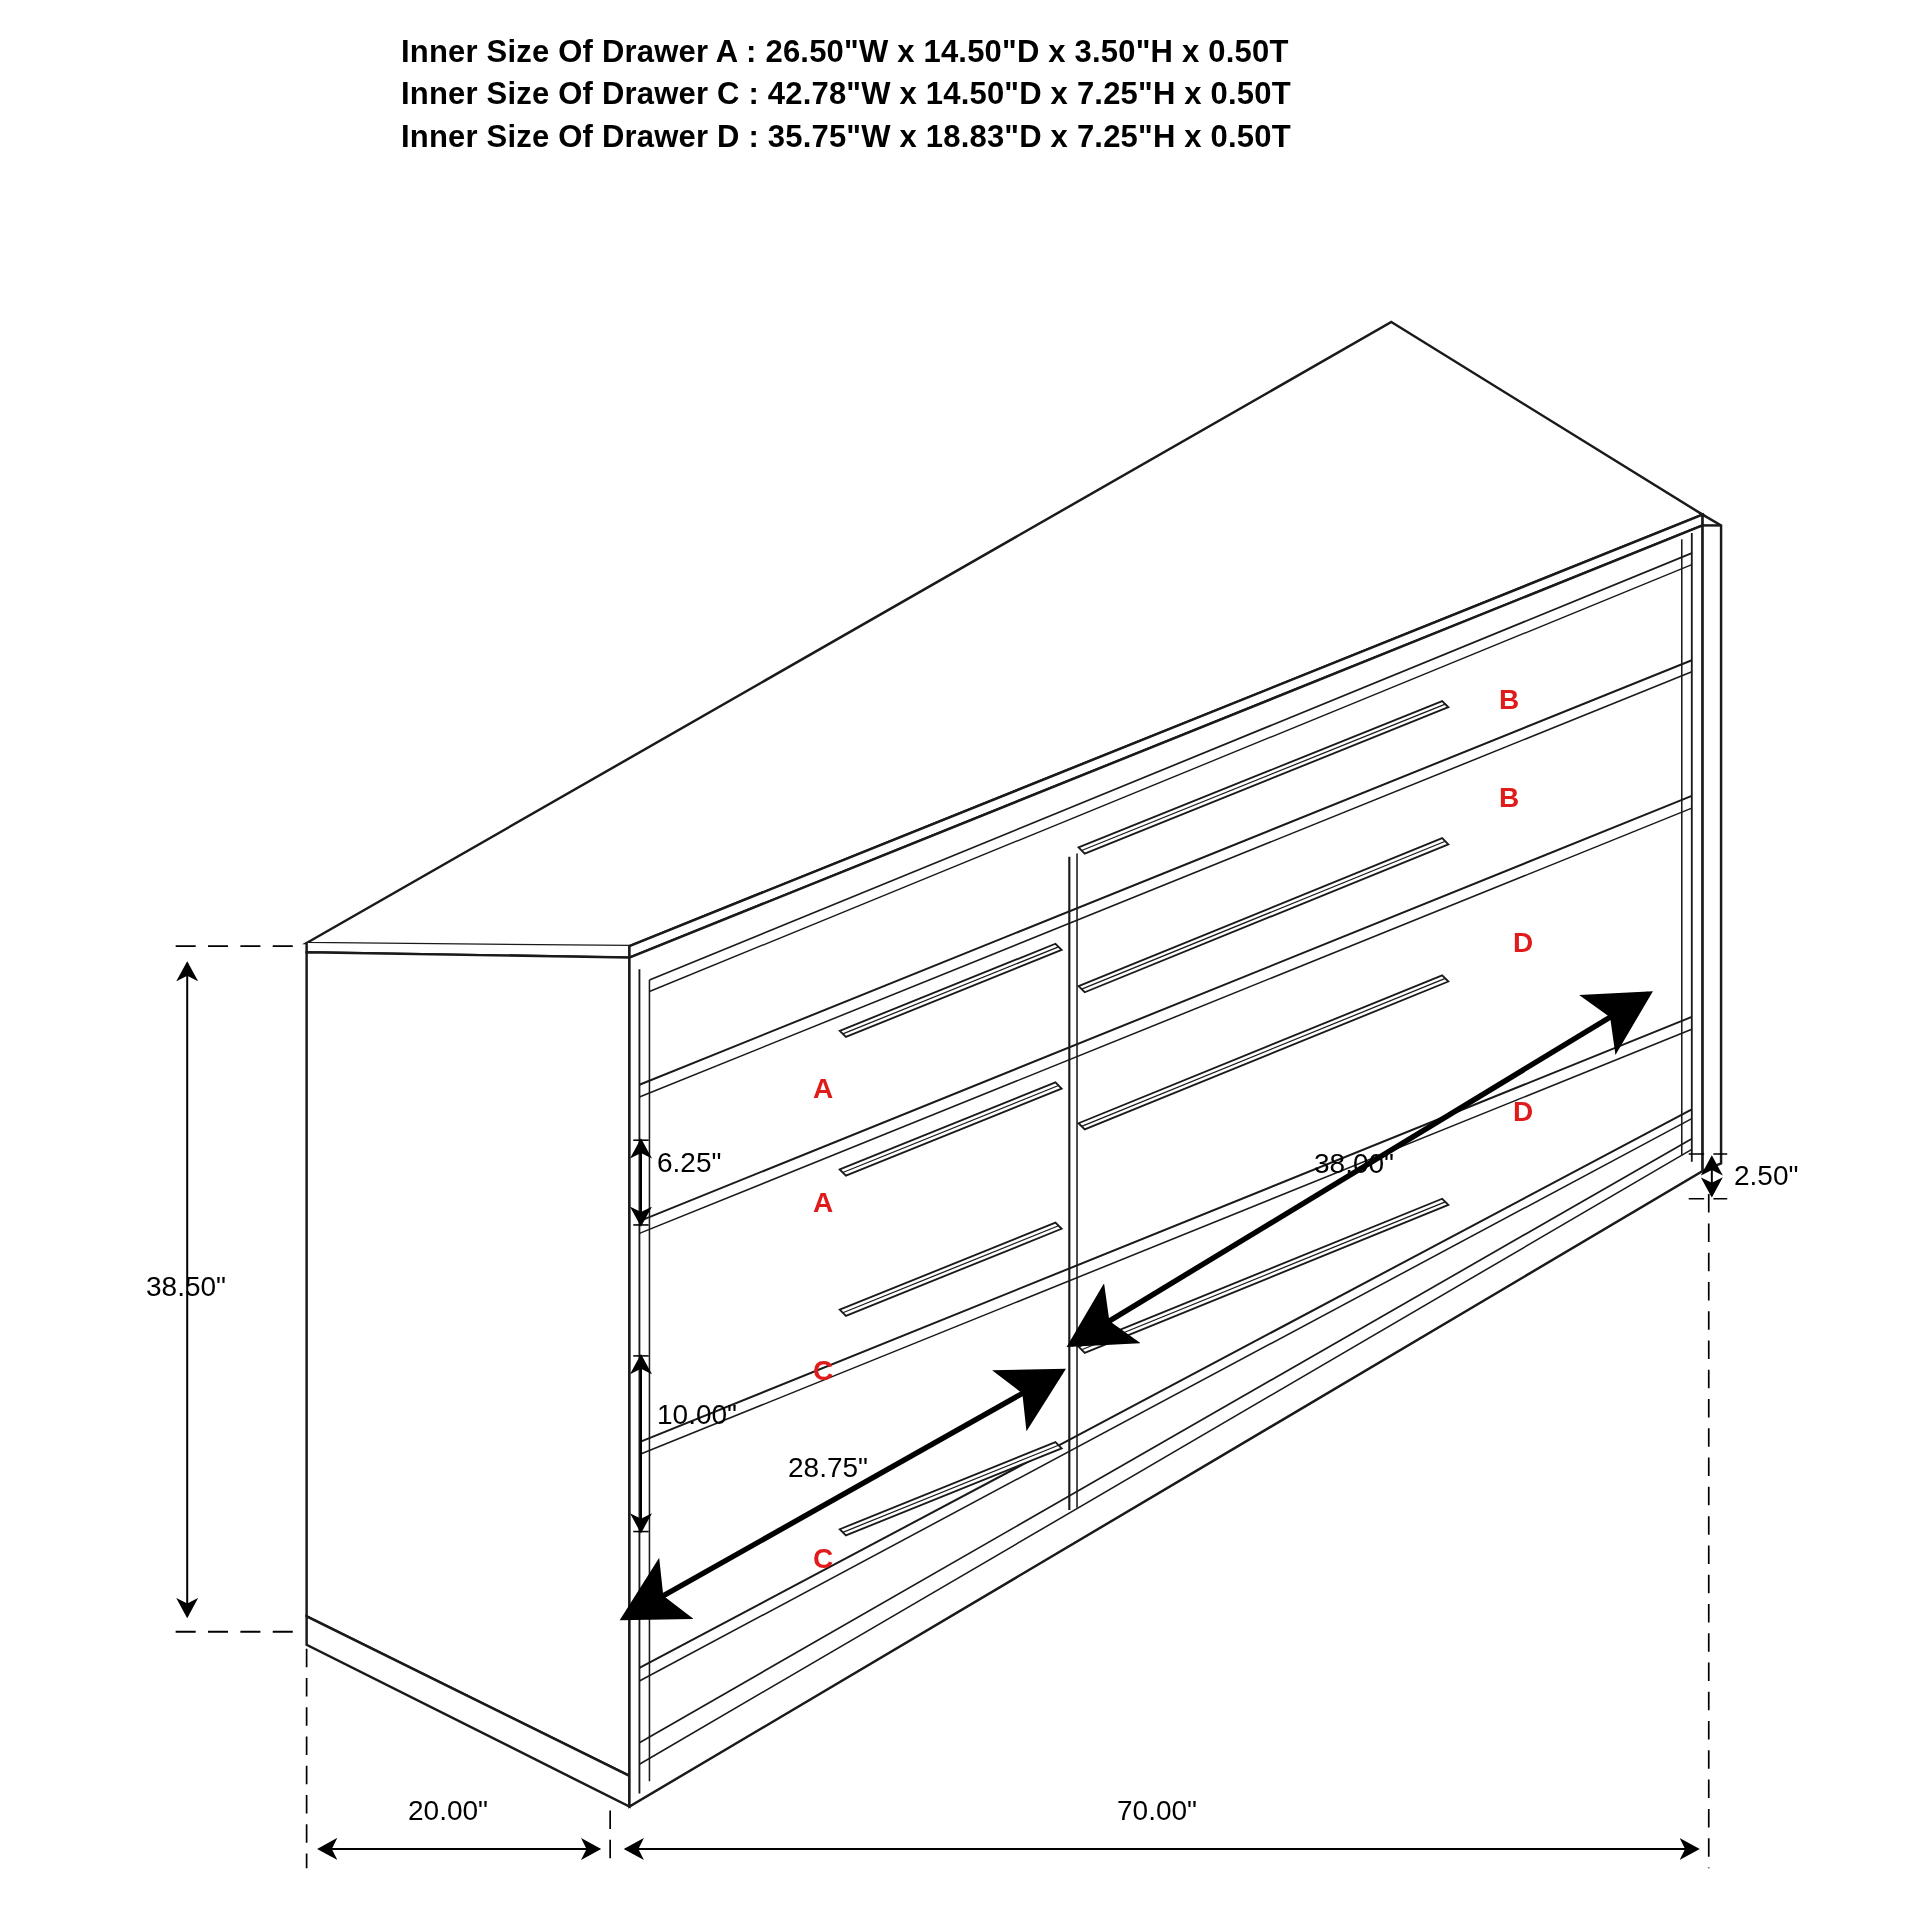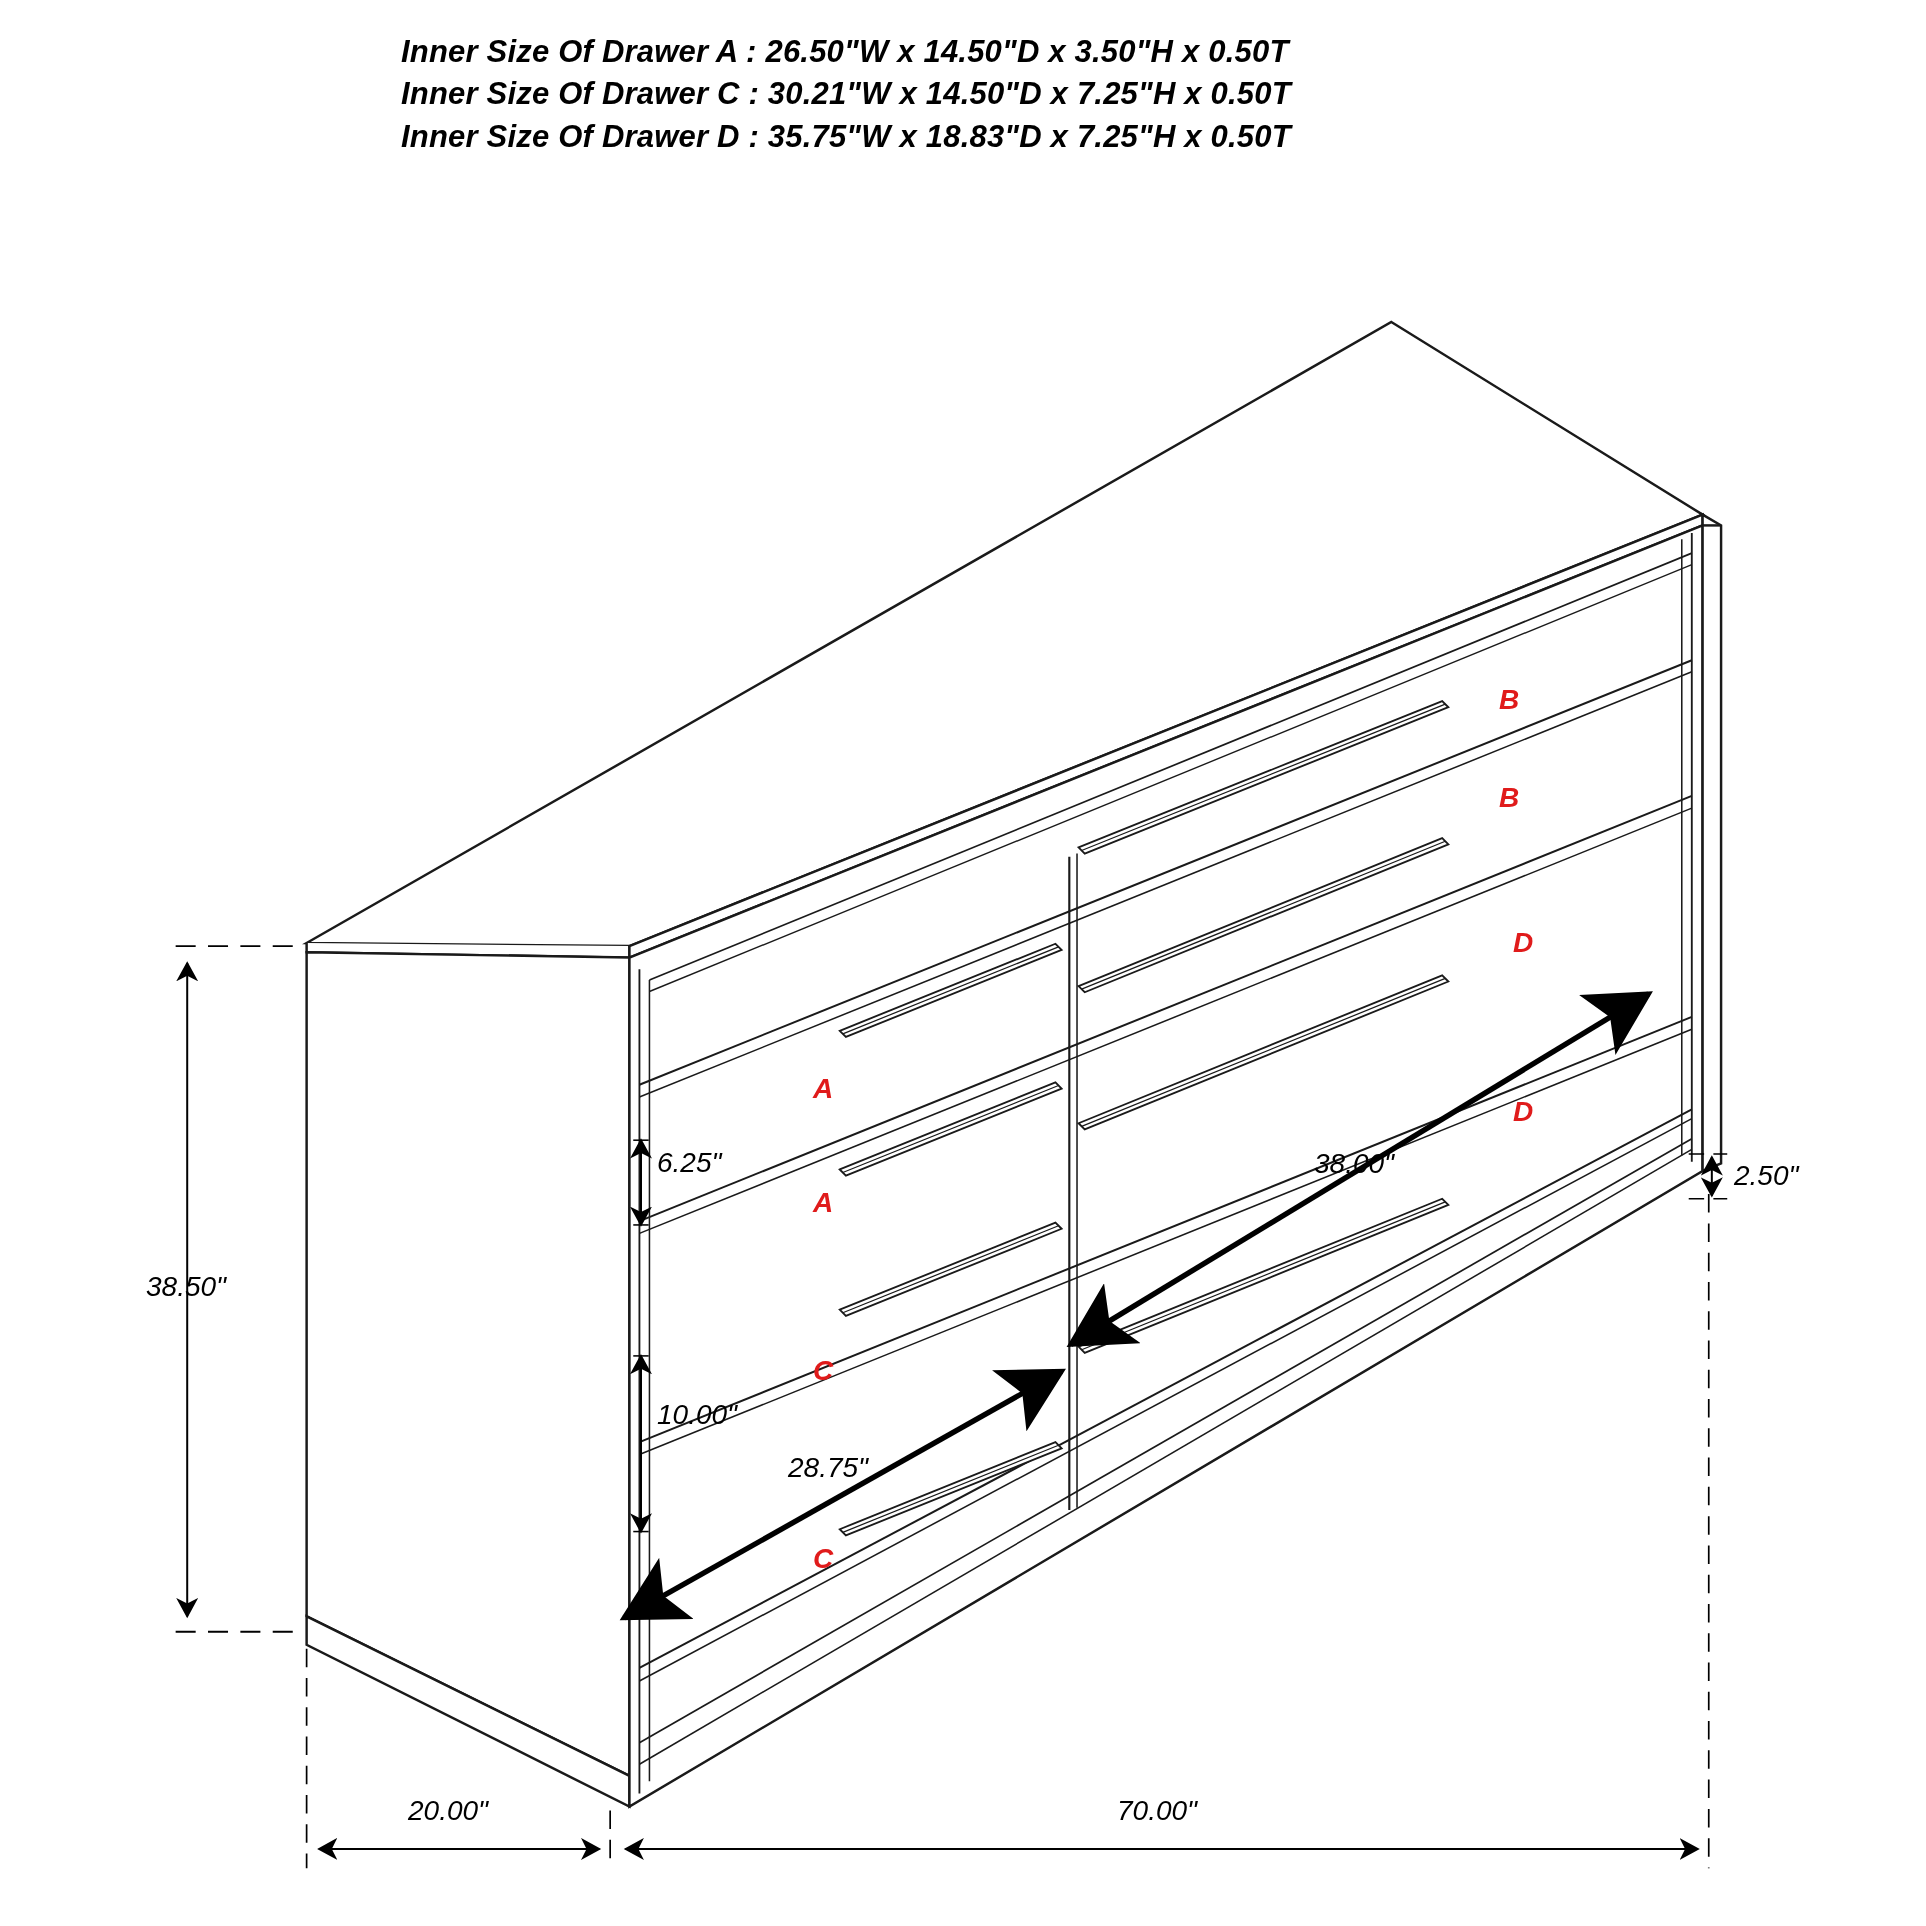--- a/index.html
+++ b/index.html
@@ -17,7 +17,6 @@
     position: relative;
     width: 1926px;
     height: 1926px;
-    font-style: italic;
   }
   .spec-block {
     position: absolute;

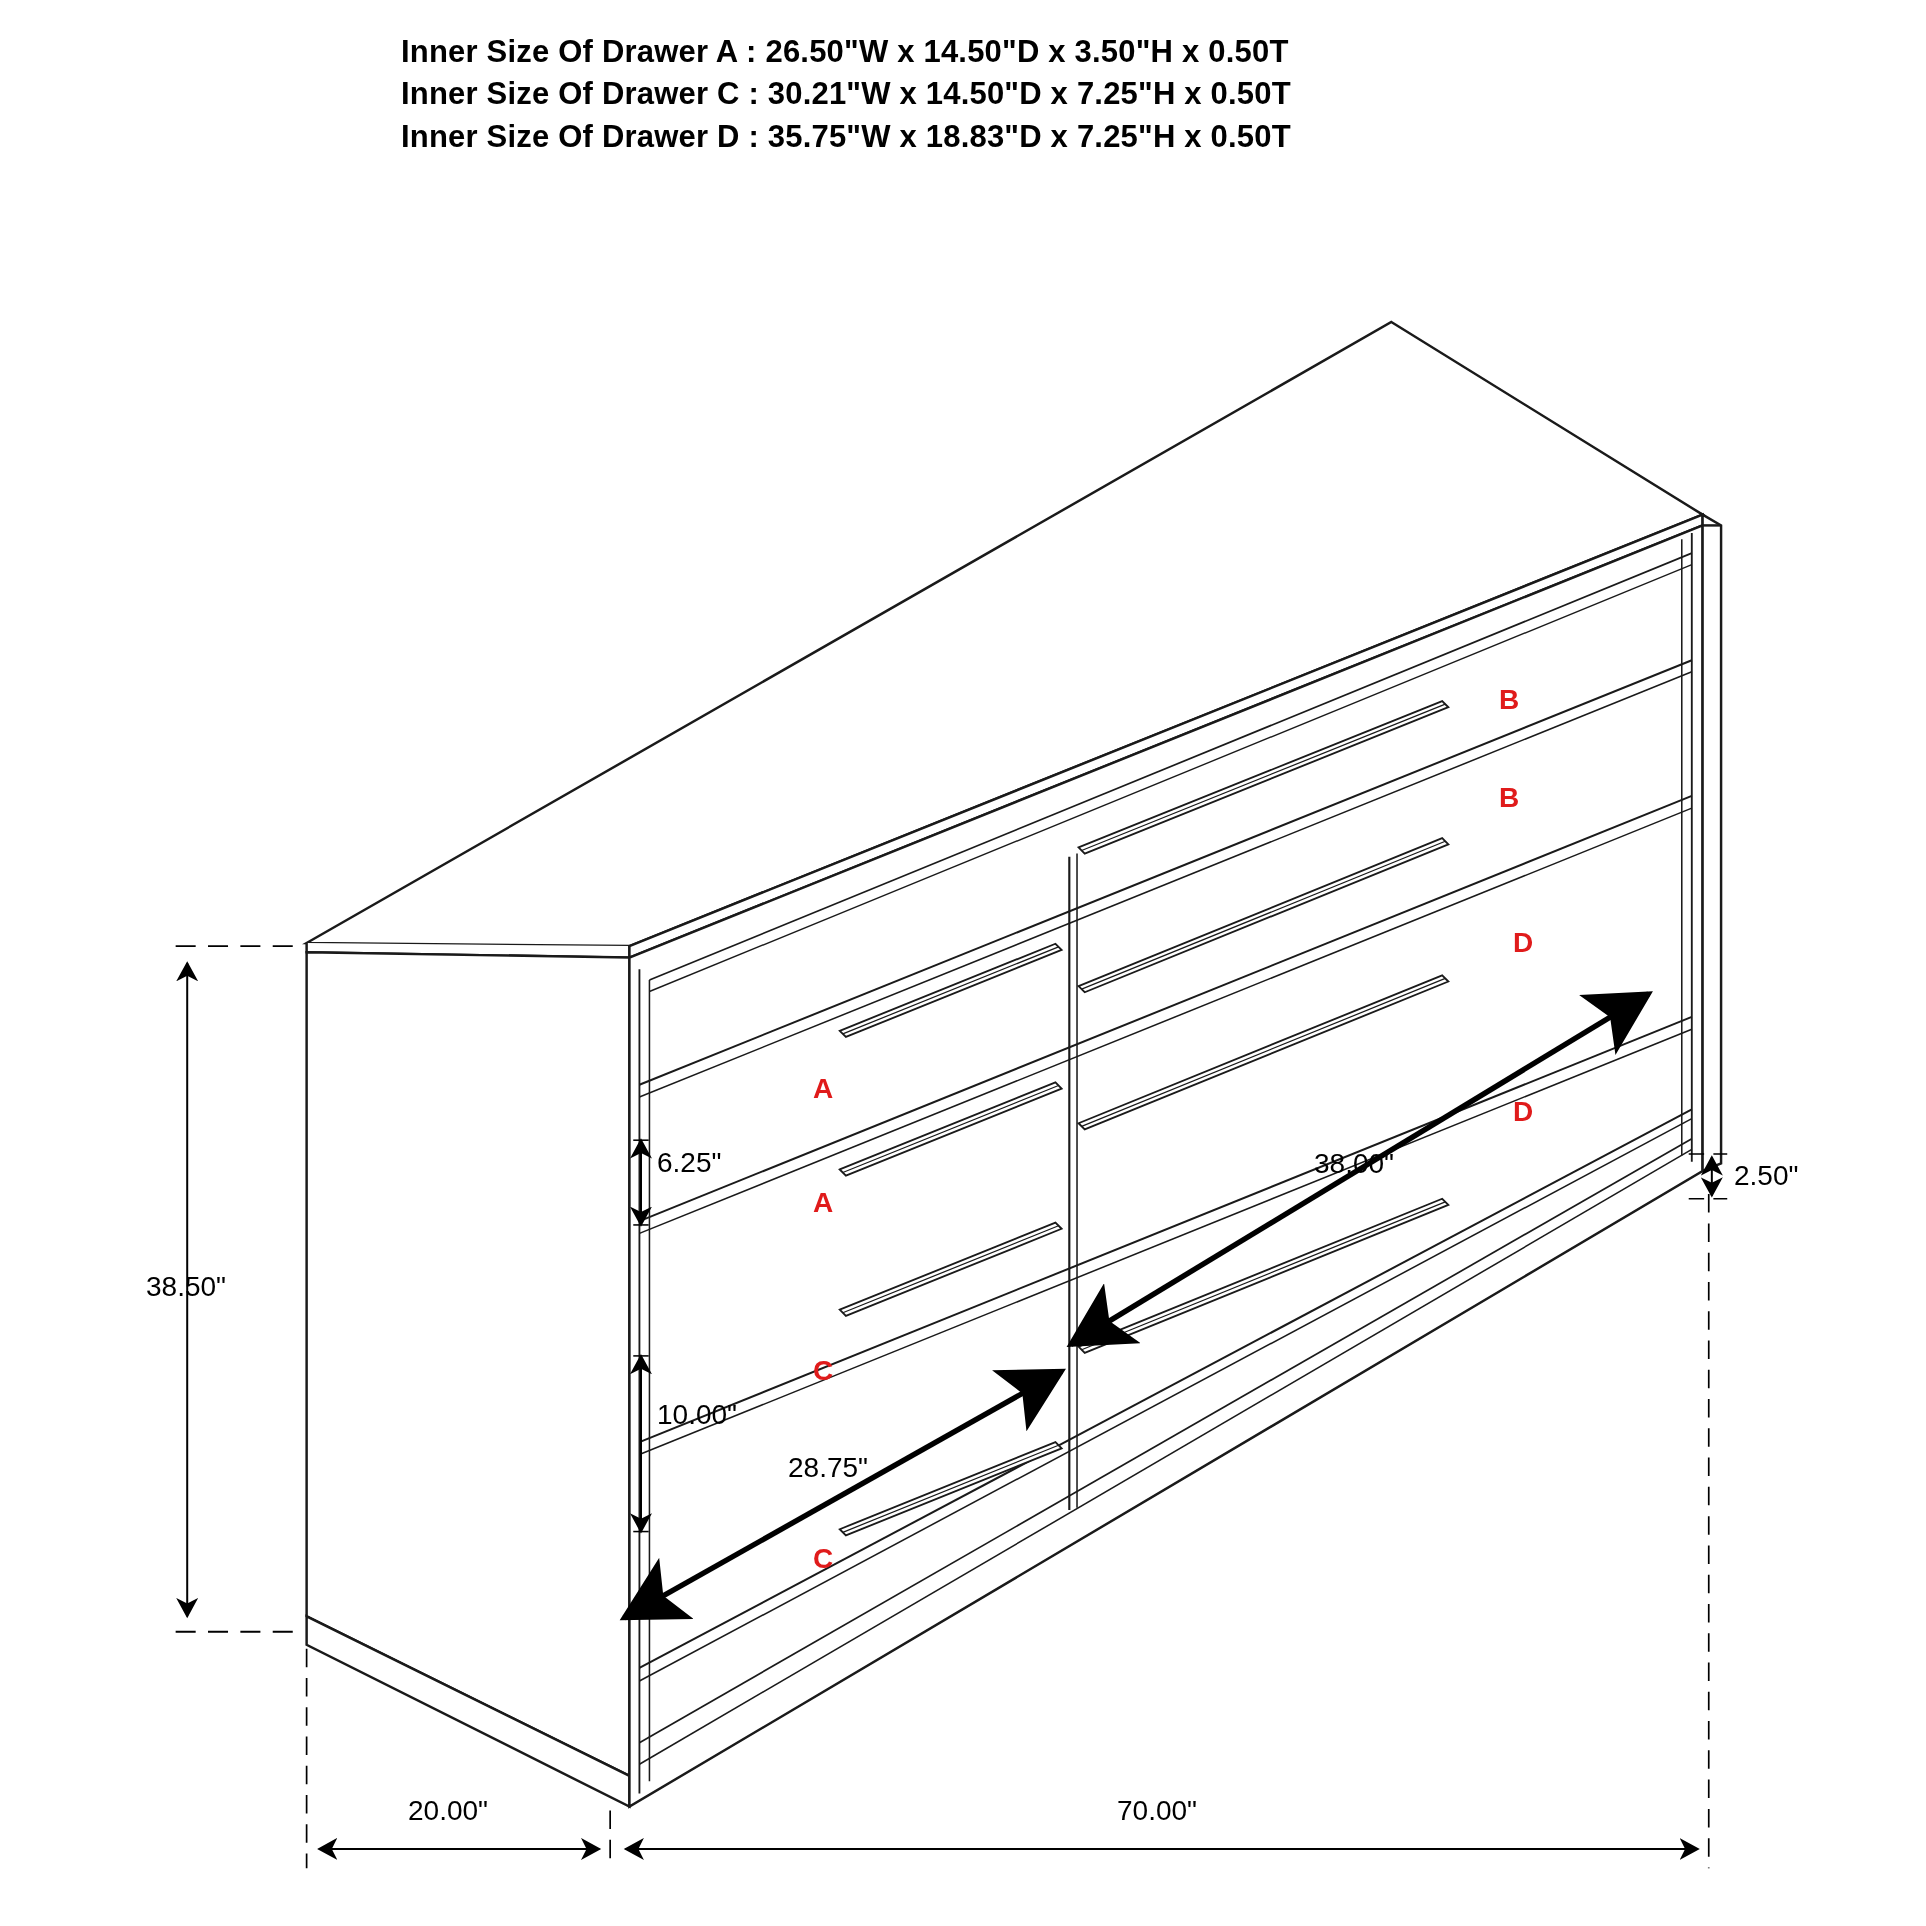--- a/index.html
+++ b/index.html
@@ -59,7 +59,7 @@
 
   <div class="spec-block">
     <span class="spec-line">Inner Size Of Drawer A : 26.50"W x 14.50"D x 3.50"H x 0.50T</span>
-    <span class="spec-line">Inner Size Of Drawer C : 30.21"W x 14.50"D x 7.25"H x 0.50T</span>
+    <span class="spec-line">Inner Size Of Drawer C : 42.78"W x 14.50"D x 7.25"H x 0.50T</span>
     <span class="spec-line">Inner Size Of Drawer D : 35.75"W x 18.83"D x 7.25"H x 0.50T</span>
   </div>
 

